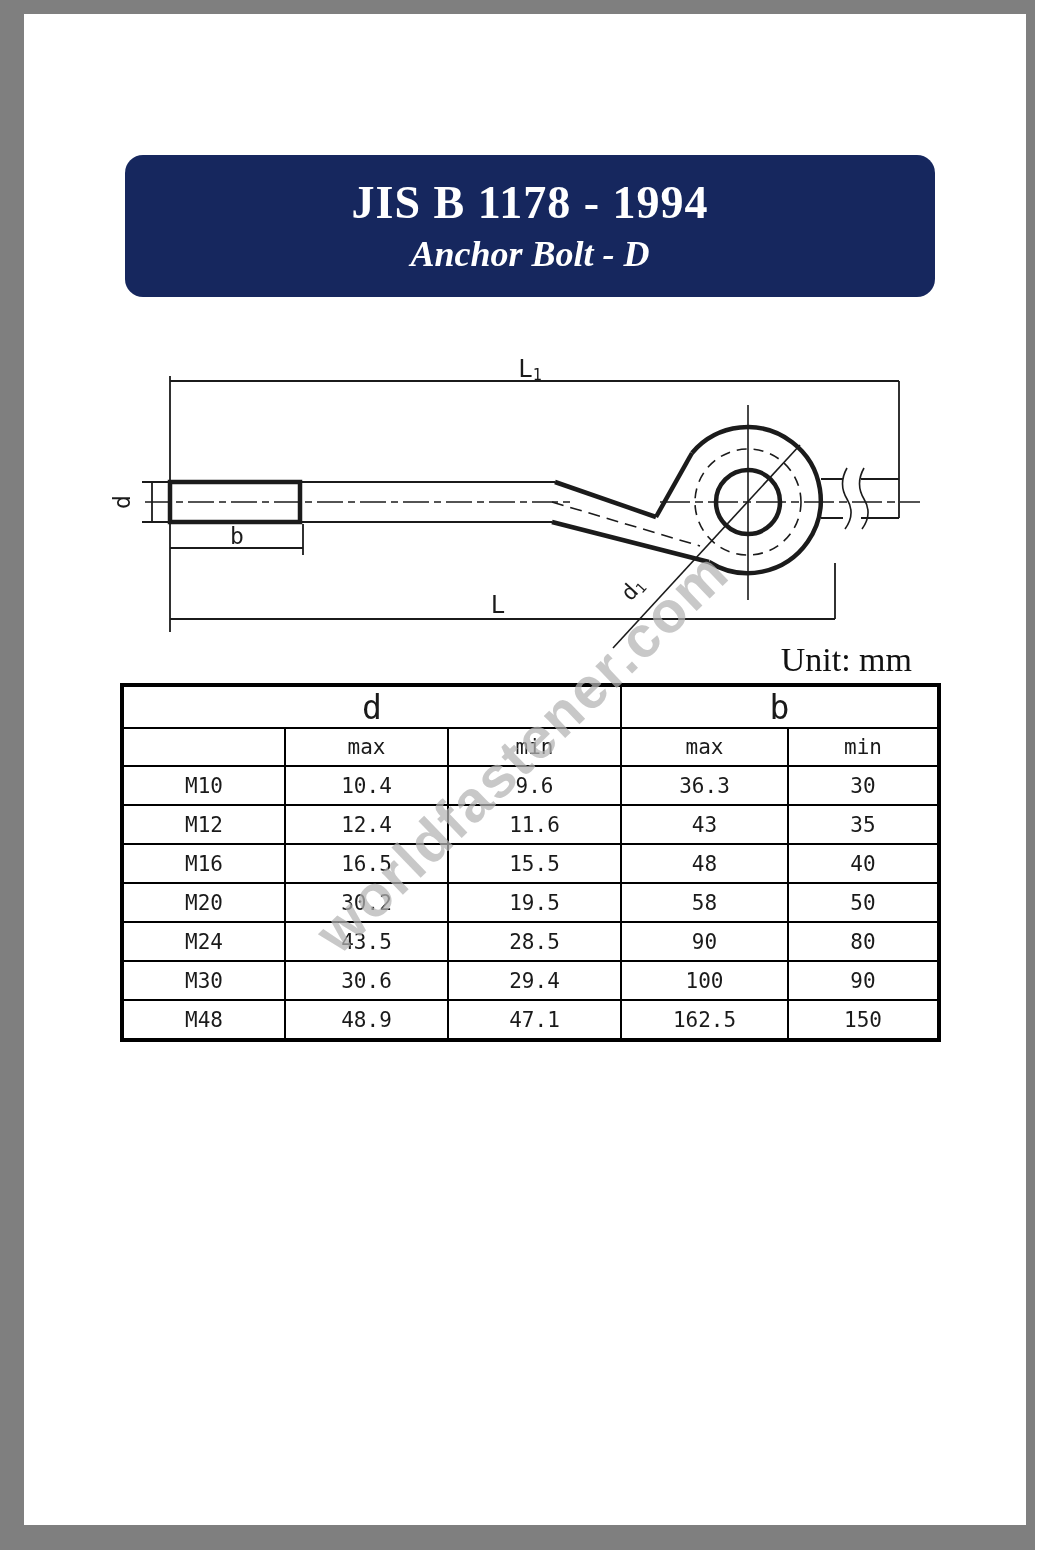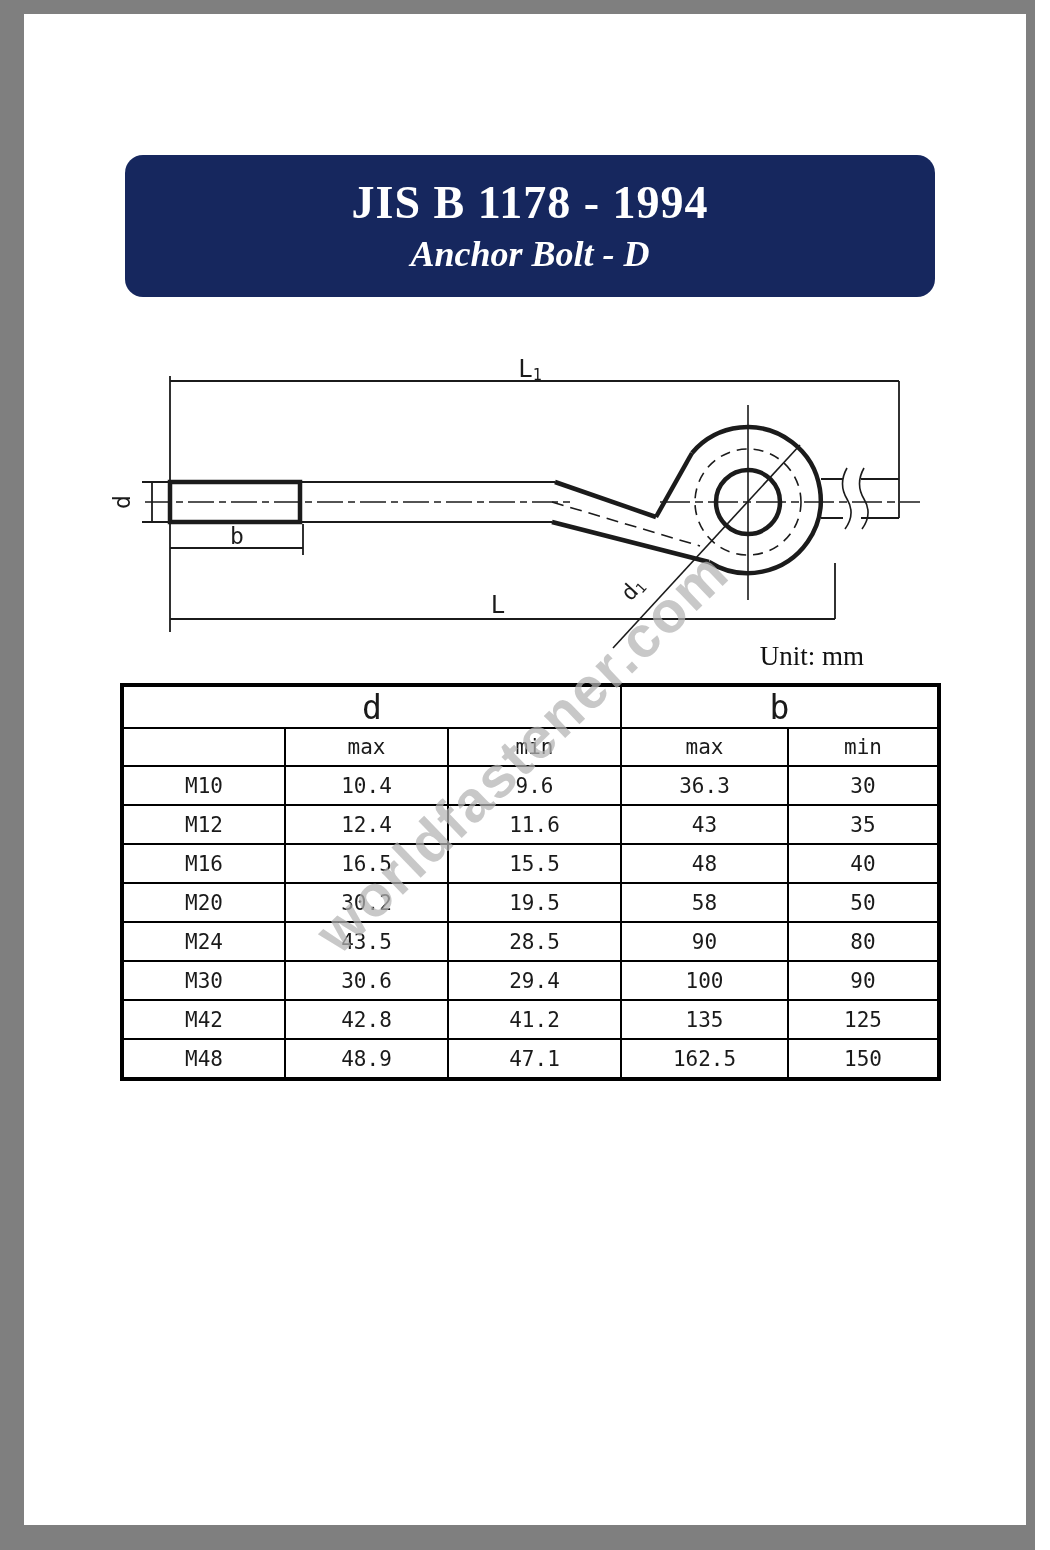--- a/index.html
+++ b/index.html
@@ -52,9 +52,9 @@
   
   #unit-label{
     position:absolute;left:712px;top:641px;width:200px;
-    text-align:center;
-    font-family:"Liberation Serif", serif;
-    font-size:27px;
+    text-align:right;
+    font-family:"Liberation Serif", serif;
+    font-size:34px;
     color:#111;
   }
   

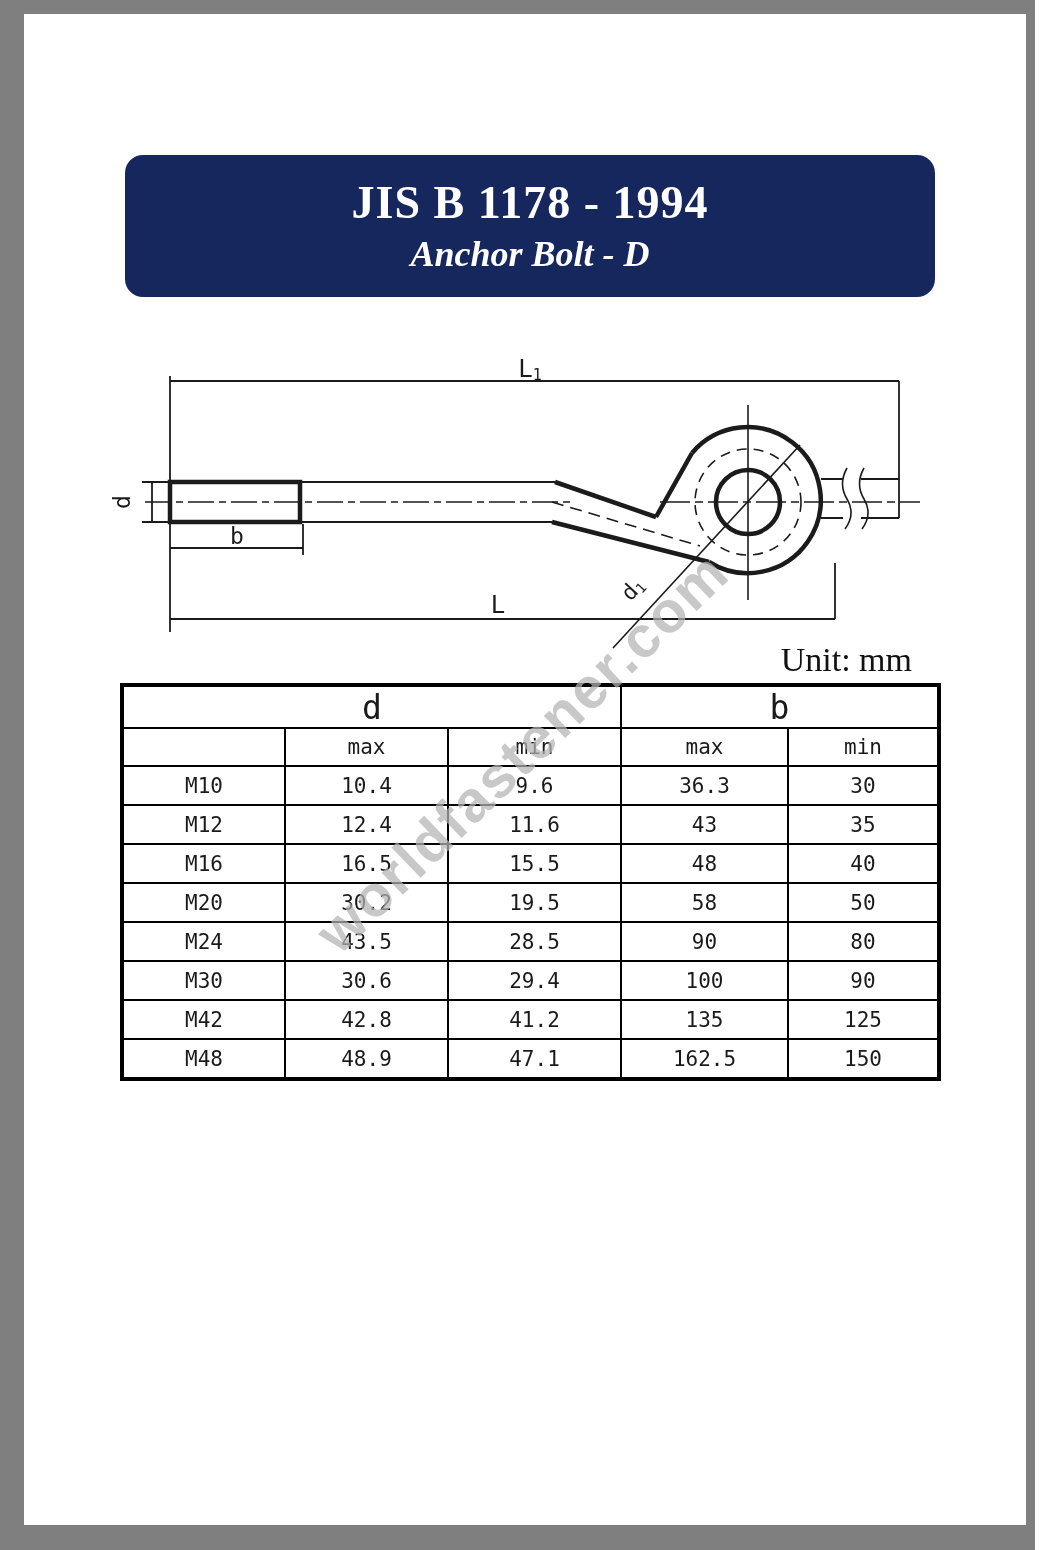--- a/index.html
+++ b/index.html
@@ -222,13 +222,6 @@
           <td>90</td>
         </tr>
         <tr>
-          <td>M42</td>
-          <td>42.8</td>
-          <td>41.2</td>
-          <td>135</td>
-          <td>125</td>
-        </tr>
-        <tr>
           <td>M48</td>
           <td>48.9</td>
           <td>47.1</td>

